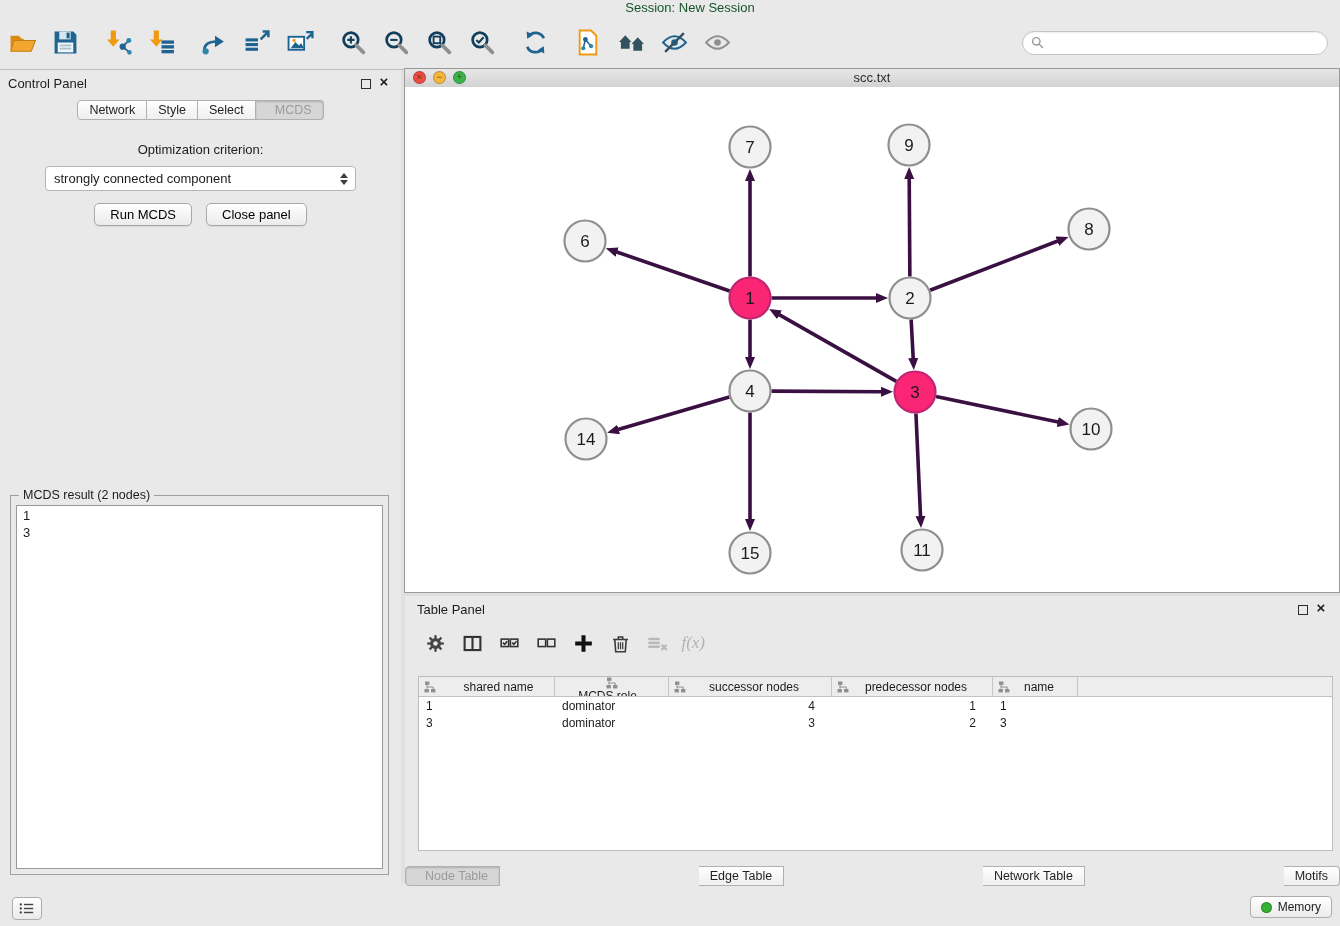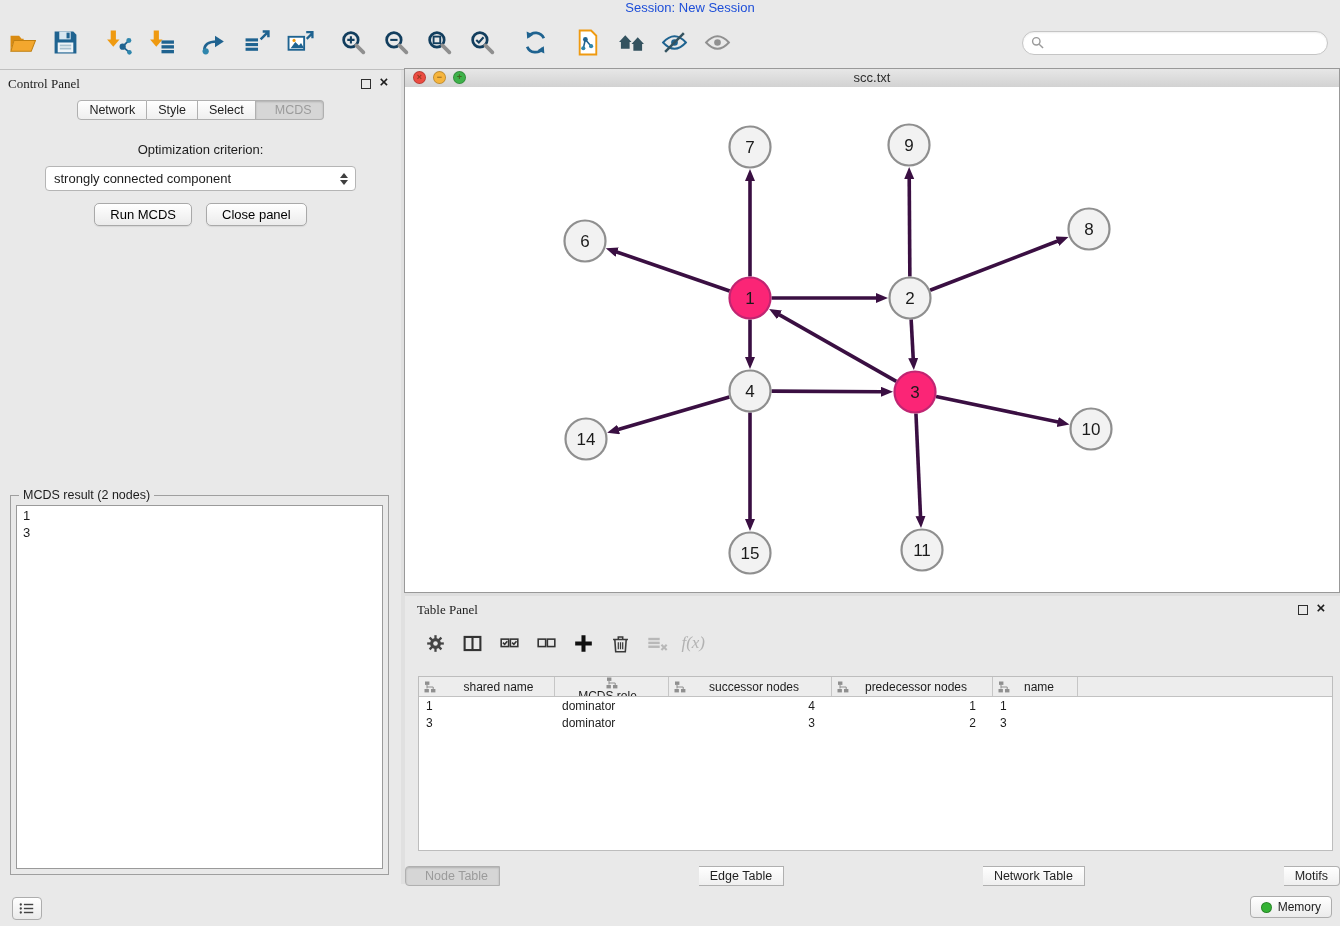--- a/index.html
+++ b/index.html
@@ -8,7 +8,7 @@
 
   
   .titlebar{height:16px;text-align:center;line-height:16px;}
-  .win-title{font-size:13px;color:#1d4ed8;margin-left:40px;}
+  .win-title{font-size:13px;color:#14532d;margin-left:40px;}
   .toolbar{position:absolute;top:16px;left:0;right:0;height:53px;display:flex;align-items:center;padding-left:4px;gap:6px;}
   .tb-btn{width:37px;height:44px;display:flex;align-items:center;justify-content:center;border-radius:4px;}
   .tb-btn.grp{margin-left:10px;}

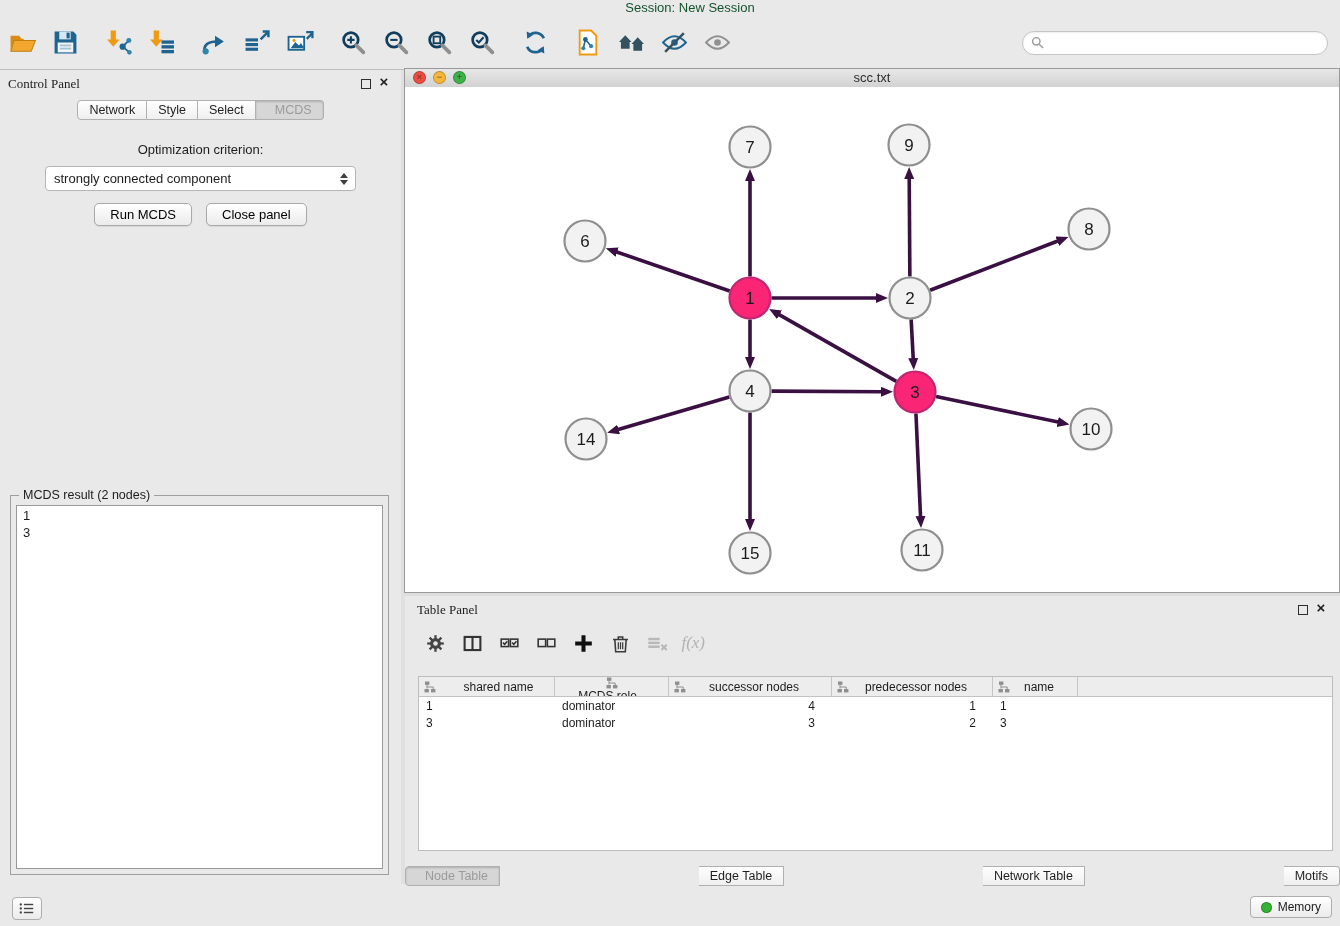--- a/index.html
+++ b/index.html
@@ -22,7 +22,7 @@
   
   .control-panel{position:absolute;left:0;top:70px;width:401px;height:814px;background:#e9e9e9;}
   .panel-header{position:relative;height:26px;}
-  .panel-title{position:absolute;left:8px;top:6px;font-size:13px;font-family:Liberation Serif, serif;}
+  .panel-title{position:absolute;left:8px;top:6px;font-size:13px;}
   .float-btn{position:absolute;width:14px;height:14px;top:7px;display:flex;align-items:center;justify-content:center;}
   .float-square{display:block;width:8px;height:8px;border:1.5px solid #2e2e2e;}
   .close-x{position:absolute;width:14px;height:14px;top:4px;font-size:15px;font-weight:bold;color:#1e1e1e;text-align:center;line-height:16px;}

